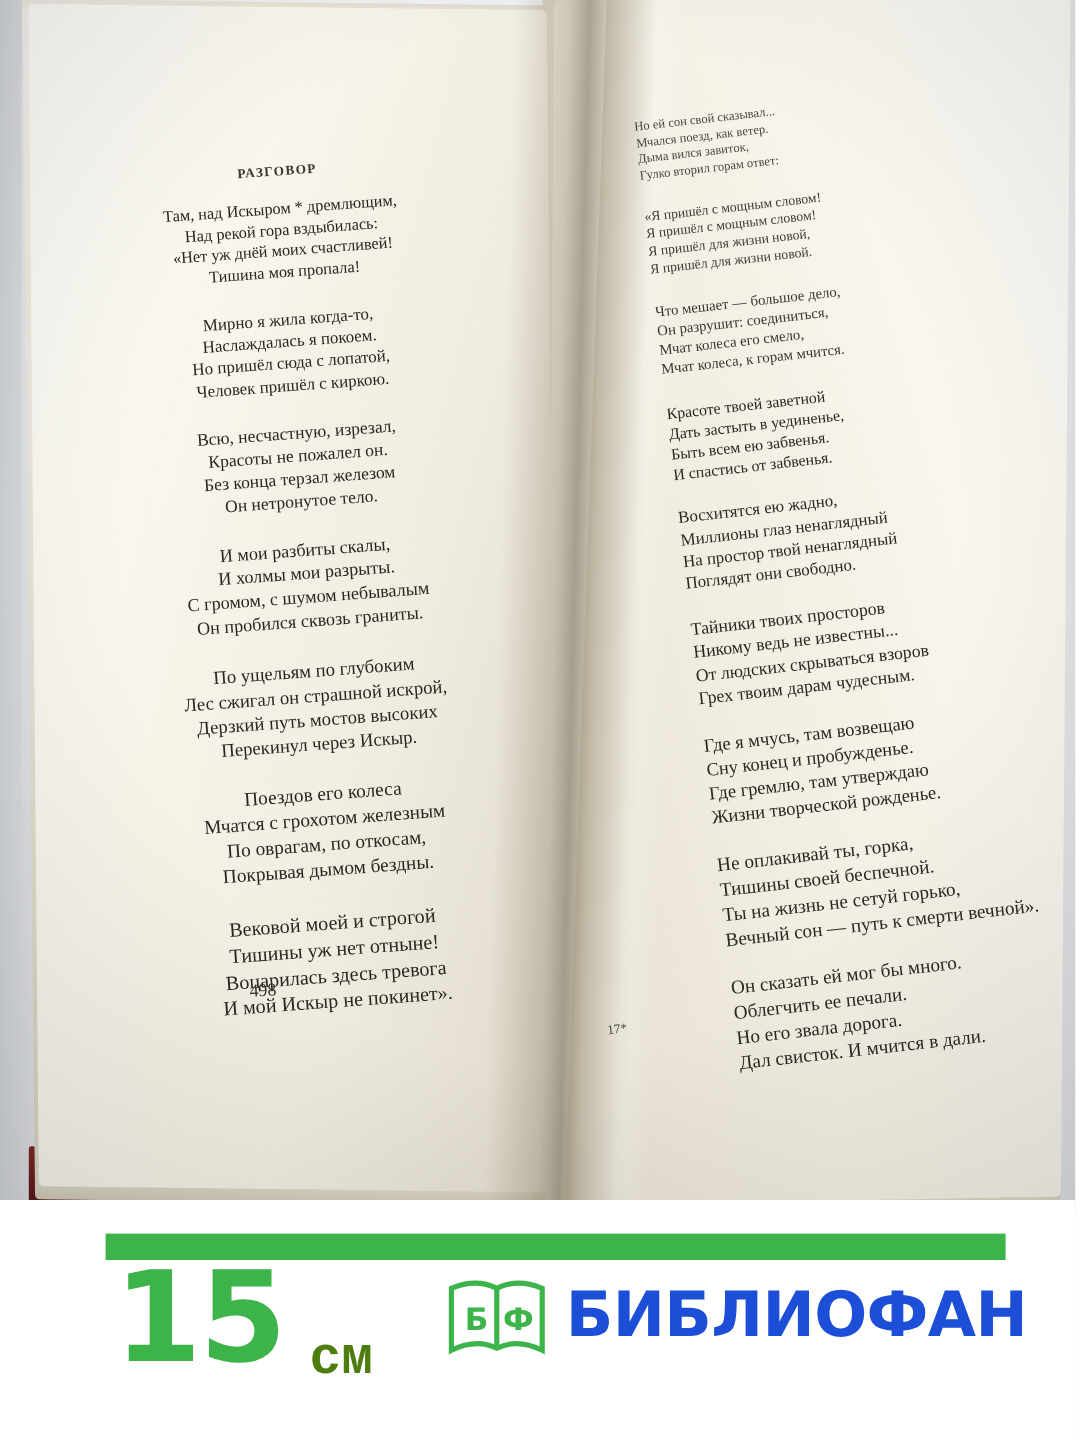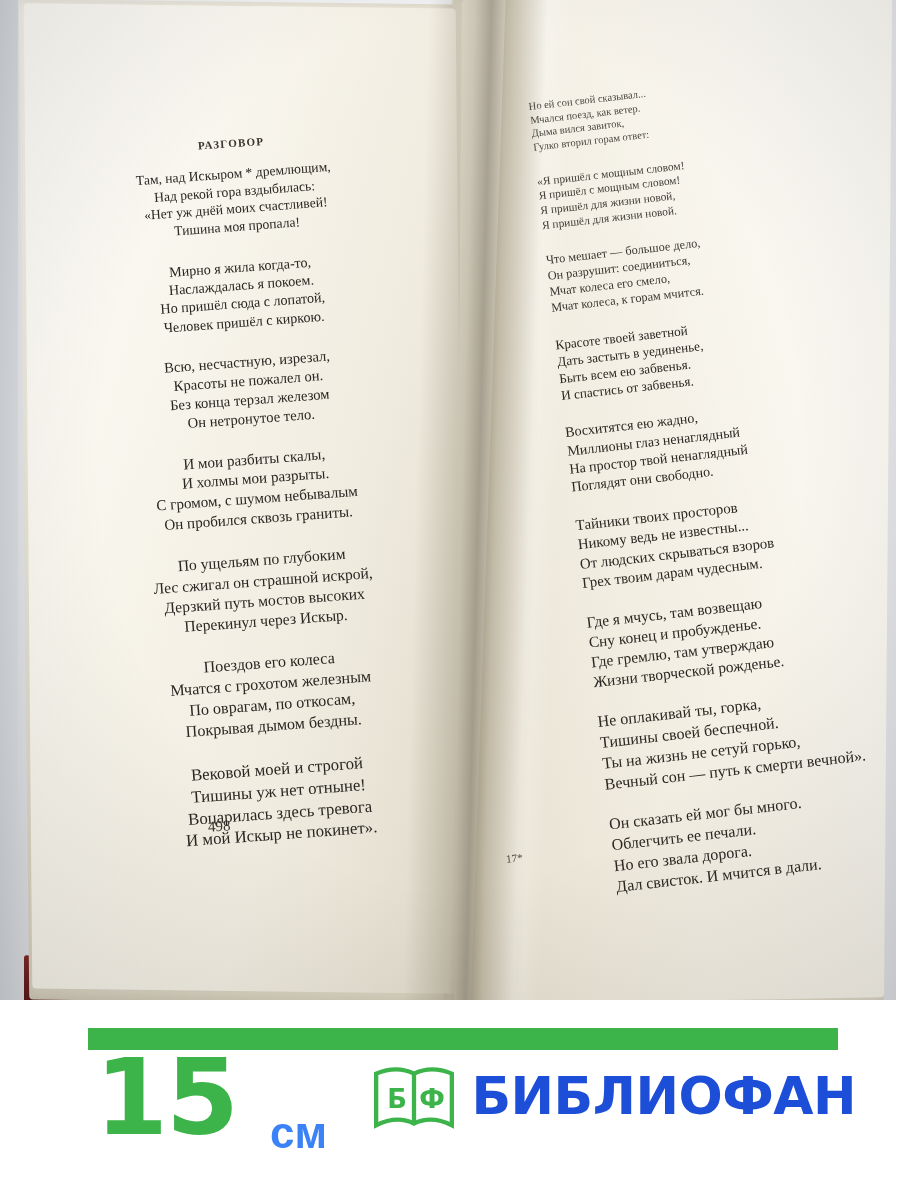--- a/index.html
+++ b/index.html
@@ -276,12 +276,12 @@
   }
   .ruler-unit {
     position: absolute;
-    left: 270px;
+    left: 258px;
     top: 108px;
-    font-family: Liberation Sans, sans-serif;
+    font-family: Liberation Mono, monospace;
     font-weight: bold;
     font-size: 44px;
-    color: #3b82f6;
+    color: #4d7c0f;
   }
   .brand {
     position: absolute;

